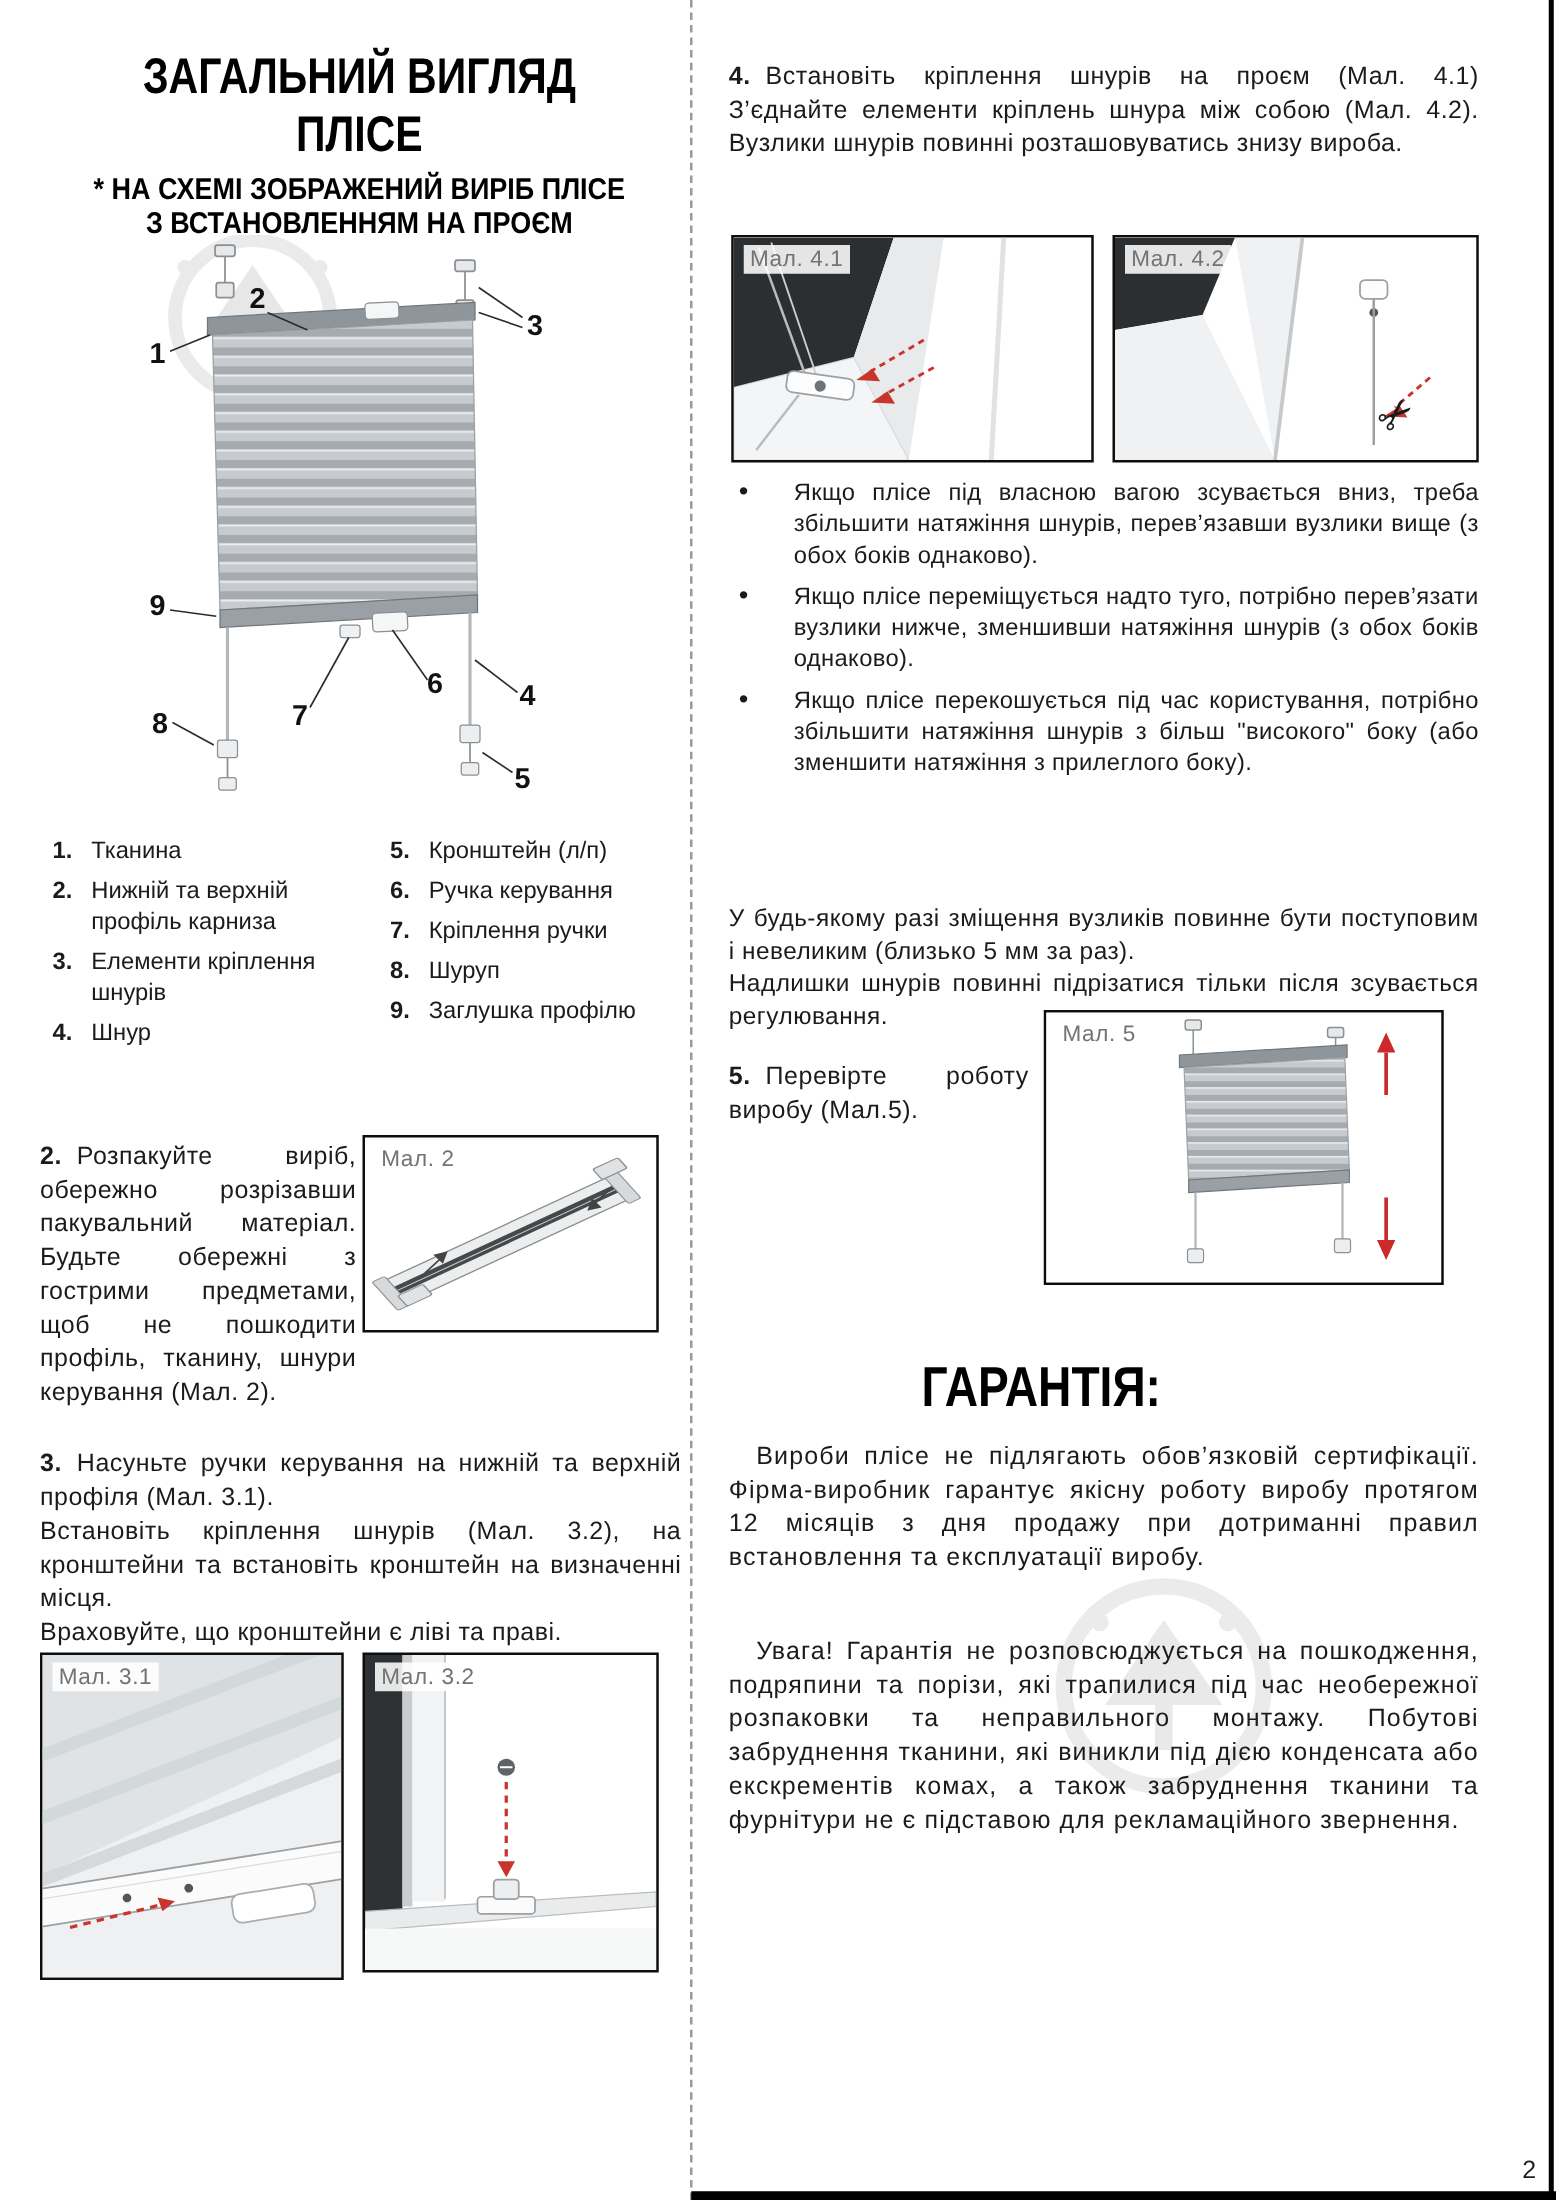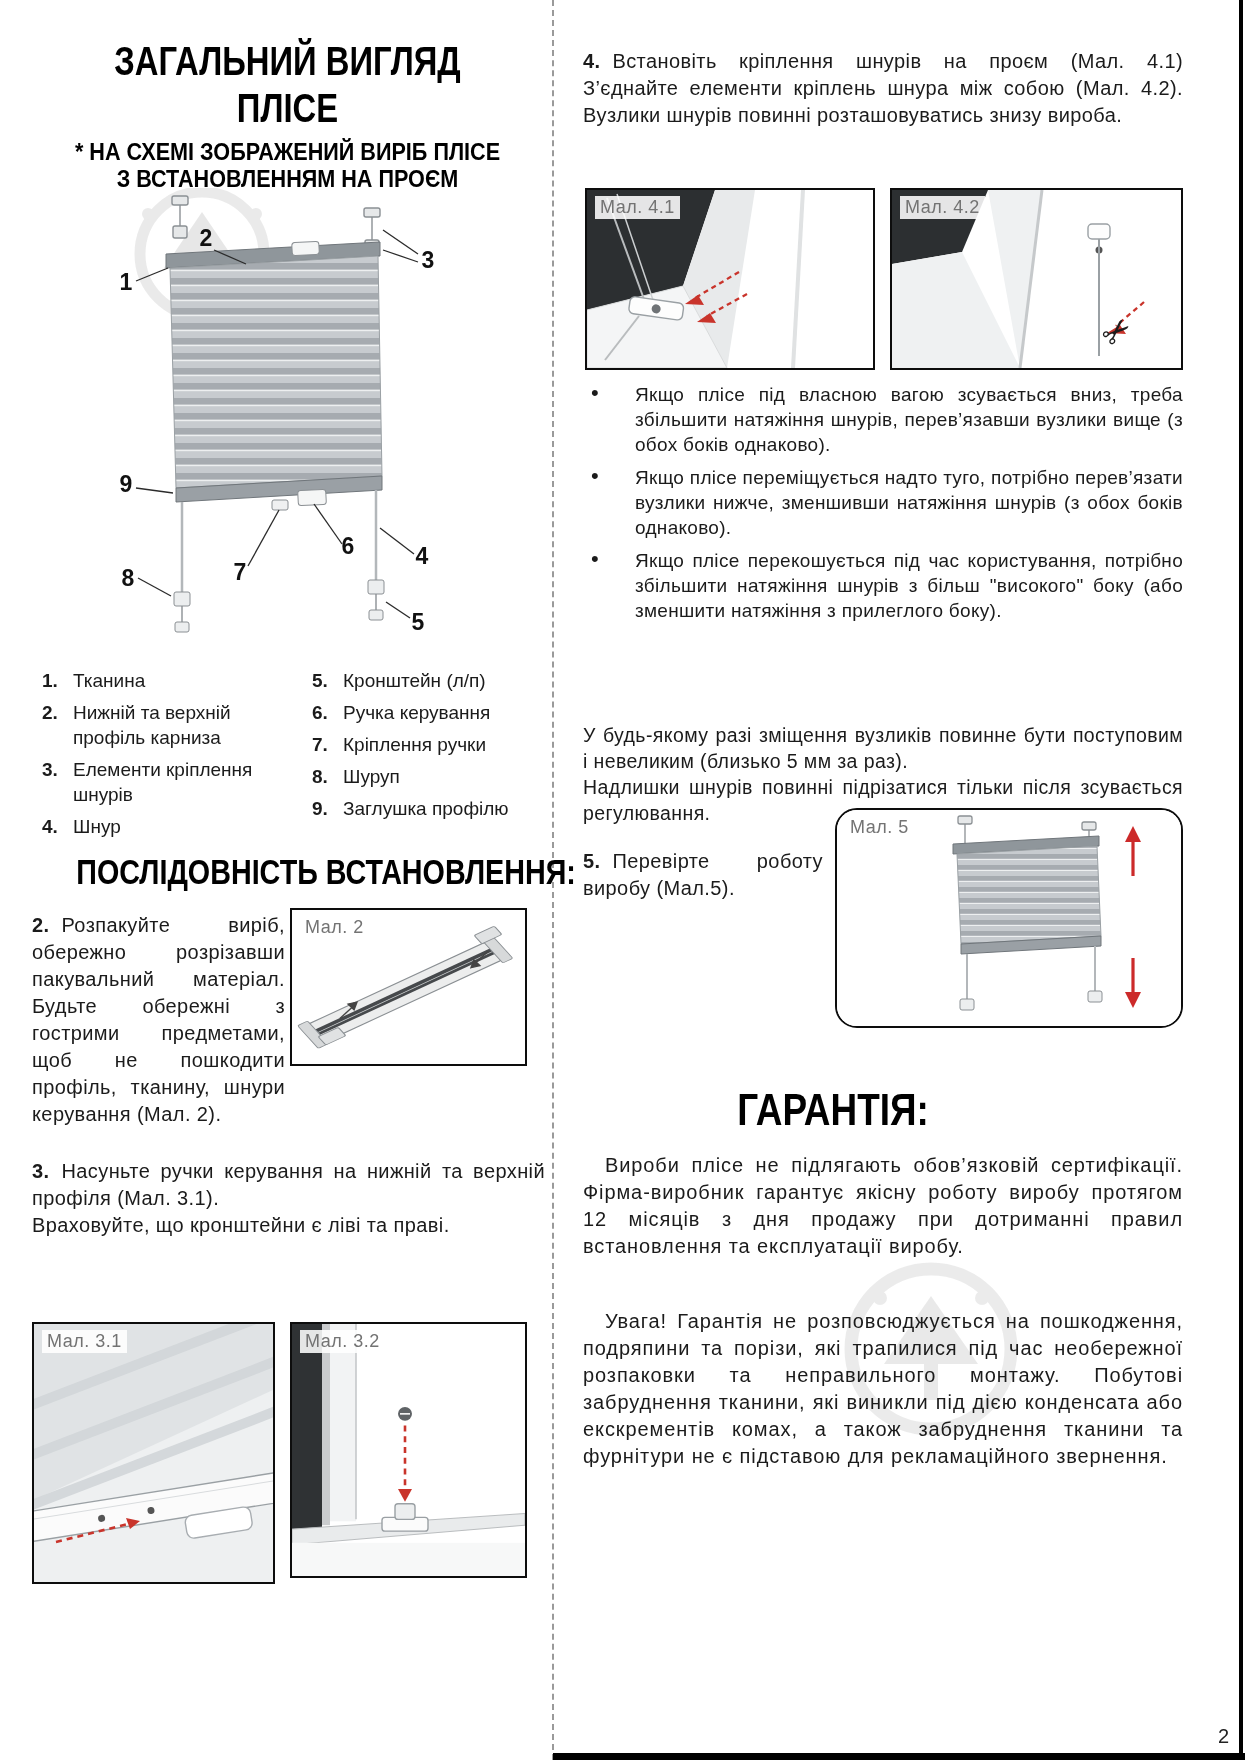--- a/index.html
+++ b/index.html
@@ -367,7 +367,7 @@
       <span class="num">5.</span><span>Перевірте роботу виробу (Мал.5).</span>
     </div>
 
-    <div class="figbox" style="left:252px; top:808px; width:348px; height:220px;border-radius:22px;">
+    <div class="figbox" style="left:252px; top:808px; width:320px; height:220px;">
       <svg viewBox="0 0 344 216" preserveAspectRatio="none">
         <defs>
           <pattern id="pleatsB" width="12" height="11" patternUnits="userSpaceOnUse">

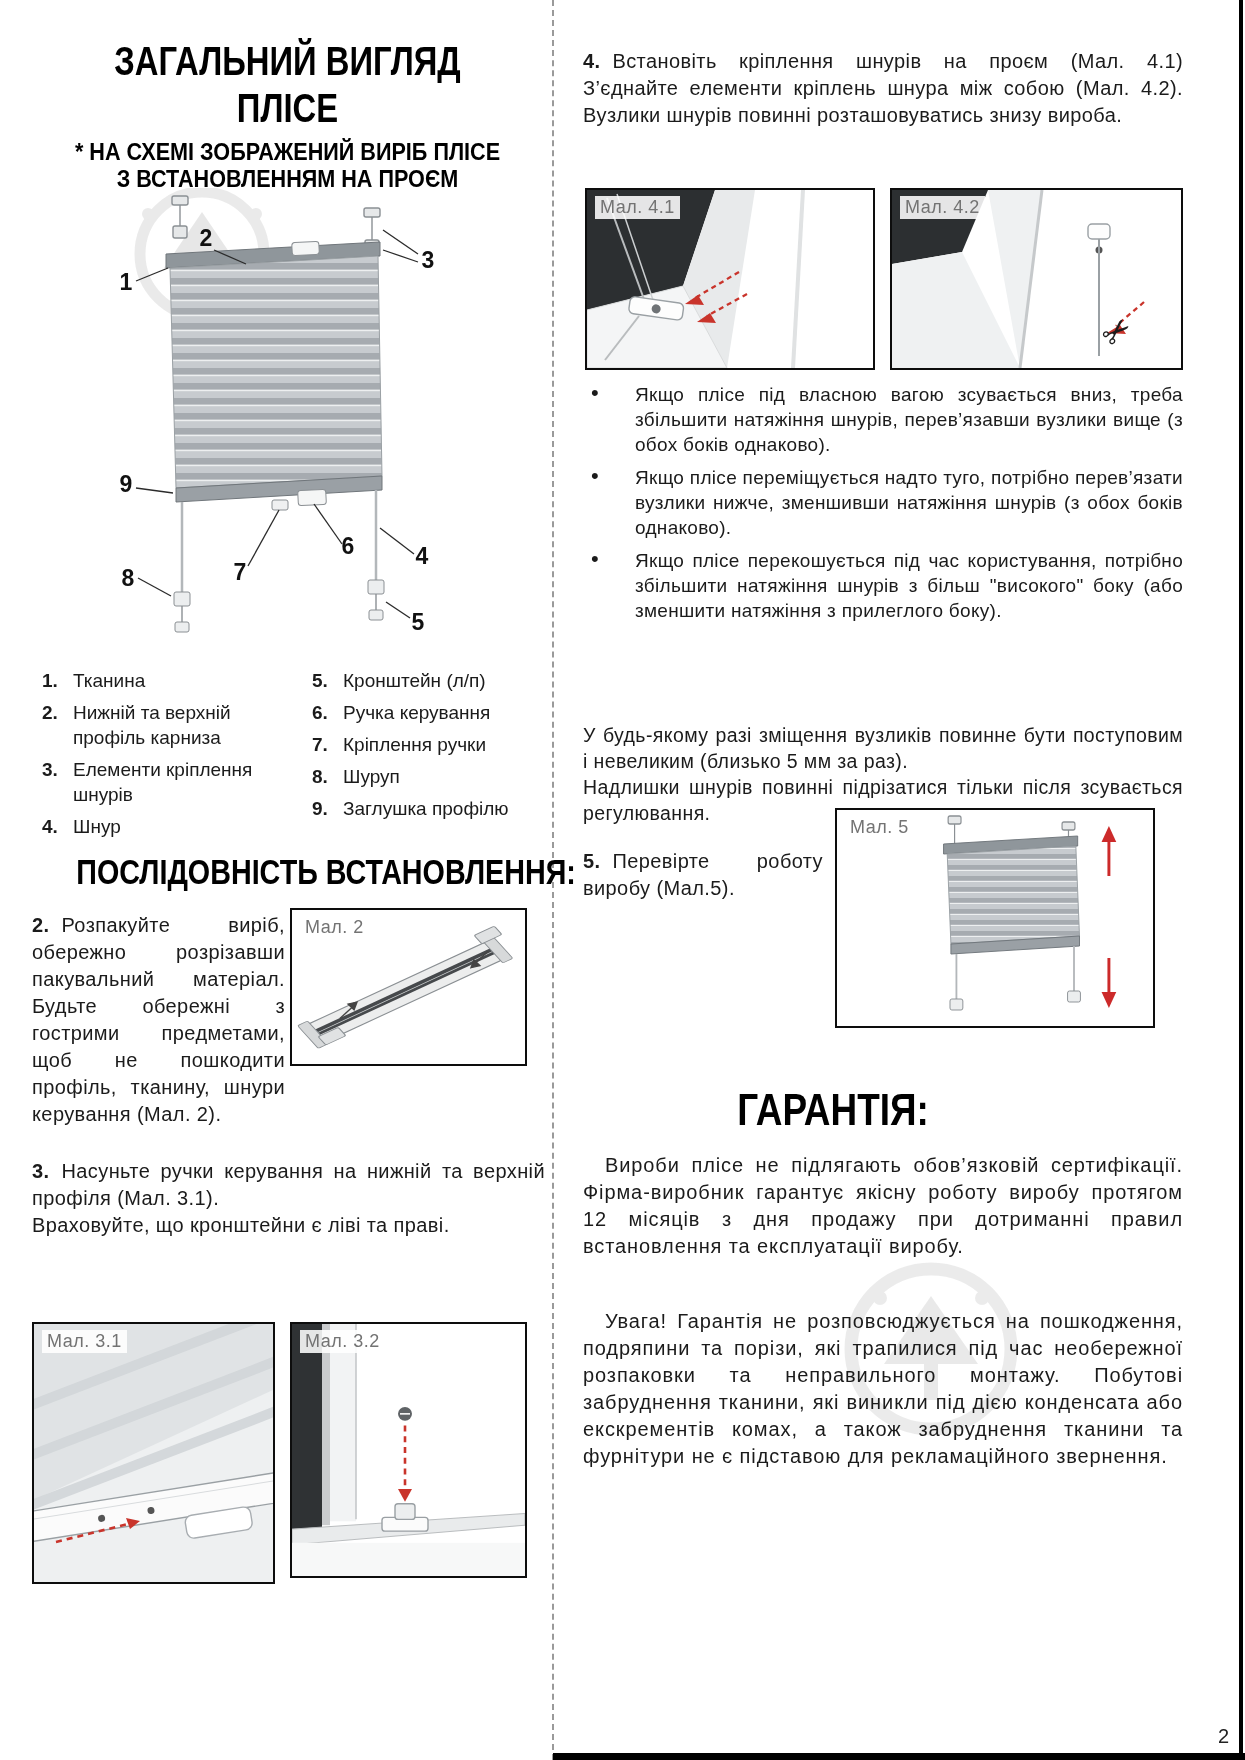--- a/index.html
+++ b/index.html
@@ -187,9 +187,6 @@
       </div>
     </div>
 
-    <div class="abs seq-title" style="left:0; top:852px; width:515px;">
-      <div class="cond">ПОСЛІДОВНІСТЬ ВСТАНОВЛЕННЯ:</div>
-    </div>
 
     <div class="abs para" style="left:2px; top:912px; width:253px;">
       <span class="num">2.</span><span>Розпакуйте виріб, обережно розрізавши пакувальний матеріал. Будьте обережні з гострими предметами, щоб не пошкодити профіль, тканину, шнури керування (Мал. 2).</span>

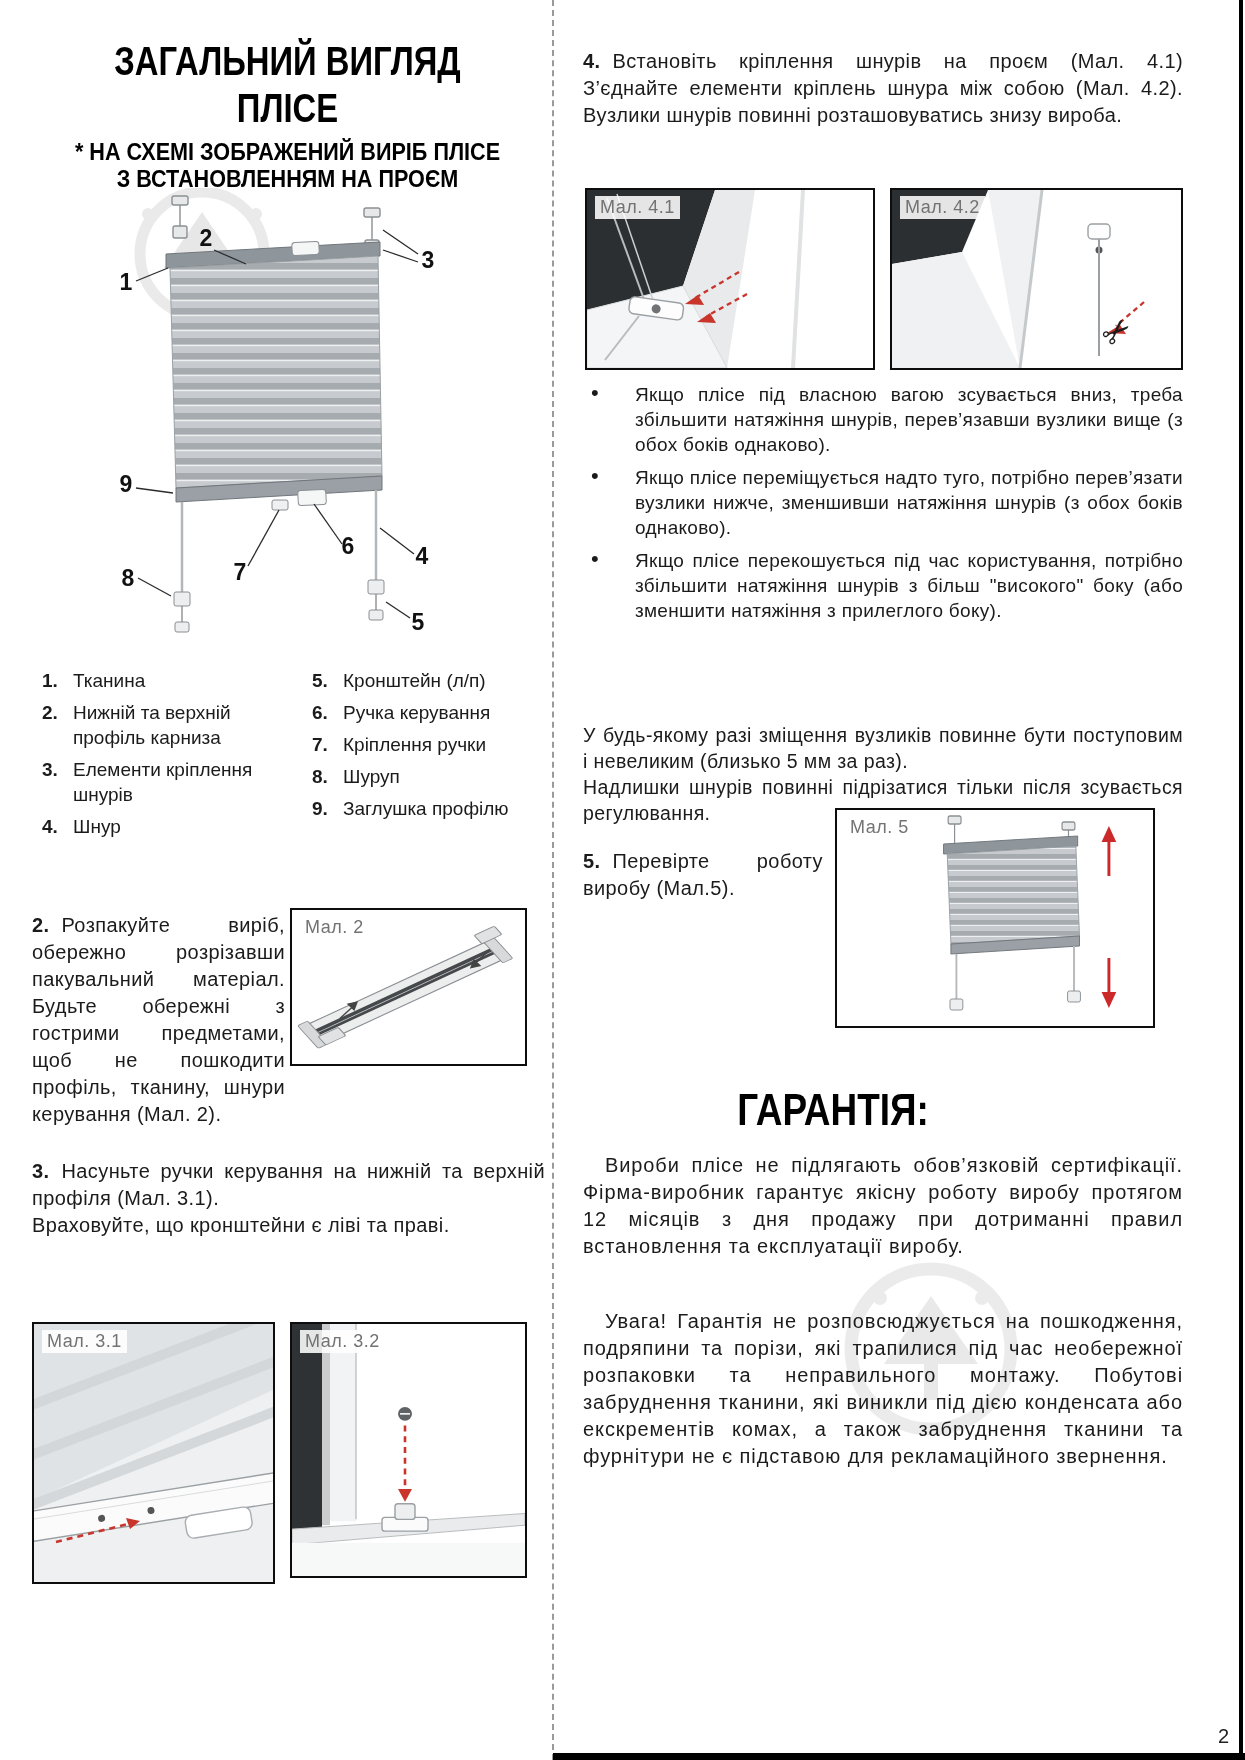--- a/index.html
+++ b/index.html
@@ -218,6 +218,9 @@
     <div class="abs" style="left:2px; top:1158px; width:513px;">
       <div class="para">
         <span class="num">3.</span><span>Насуньте ручки керування на нижній та верхній профіля (Мал. 3.1).</span>
+      </div>
+      <div class="para">
+        <span>Встановіть кріплення шнурів (Мал. 3.2), на кронштейни та встановіть кронштейн на визначенні місця.</span>
       </div>
       <div class="para">
         <span>Враховуйте, що кронштейни є ліві та праві.</span>

